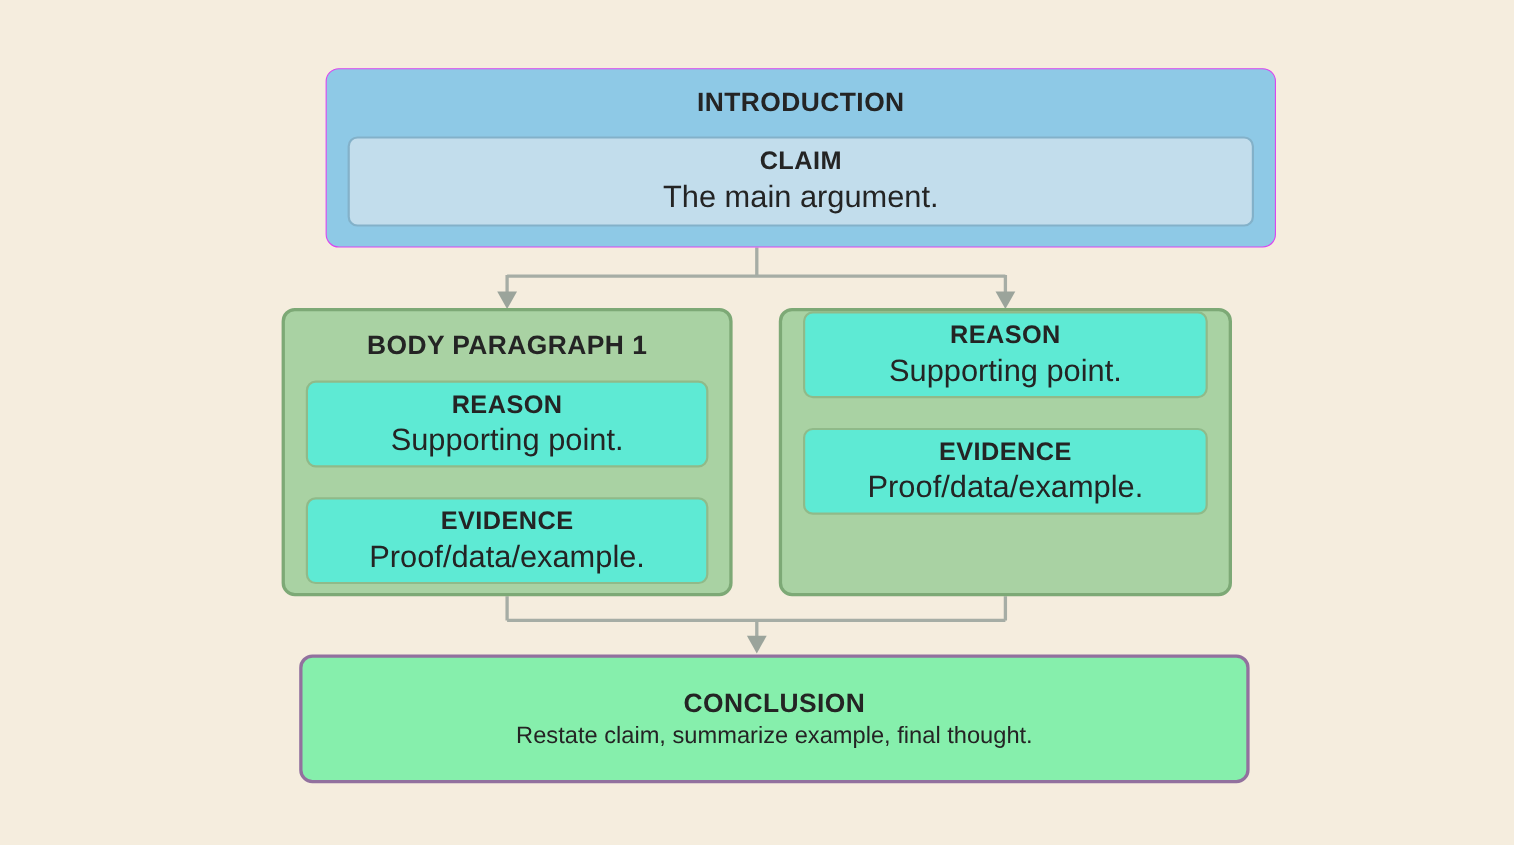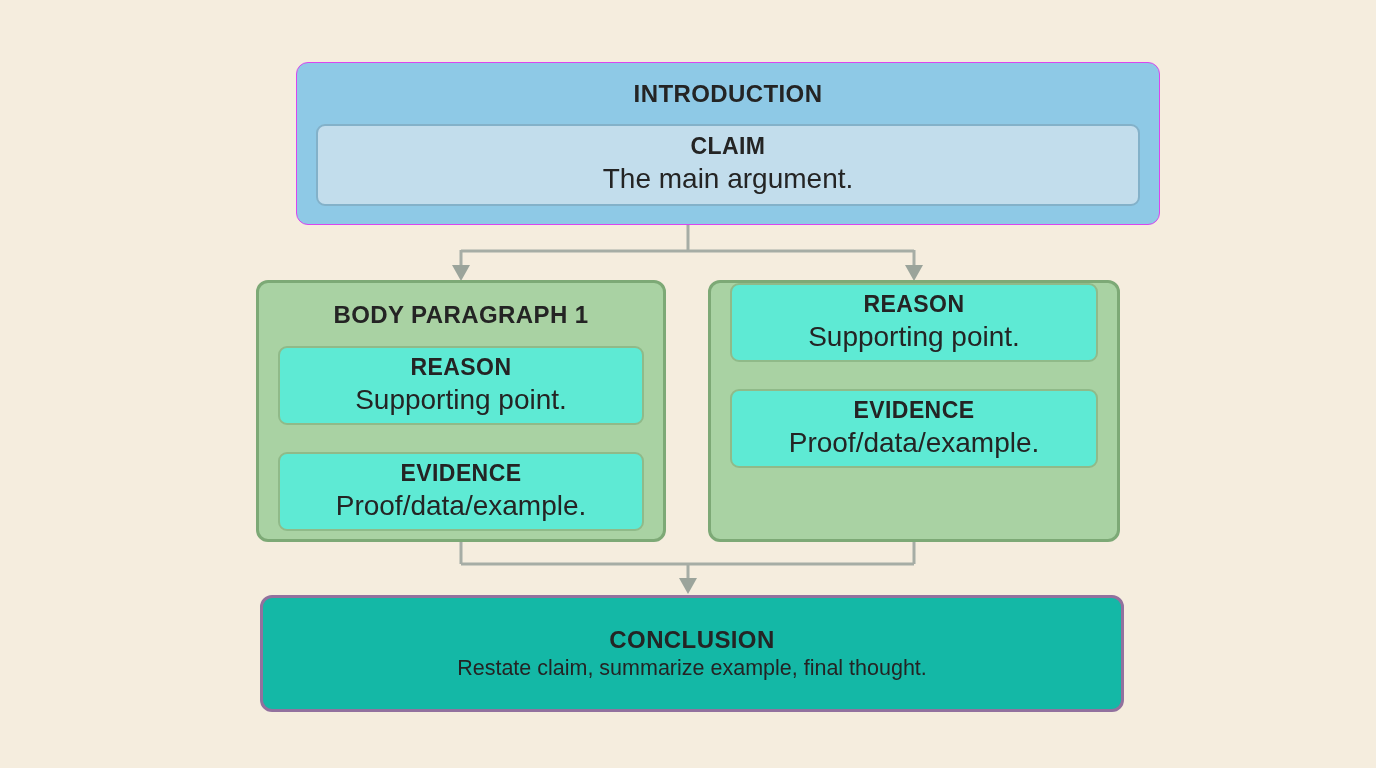--- a/index.html
+++ b/index.html
@@ -96,9 +96,9 @@
   .body-box .sub-box + .sub-box { margin-top: 27px; }
   
   .conclusion {
-    left: 260px; top: 595px;
+    left: 272px; top: 595px;
     width: 864px; height: 117px;
-    background: #14b8a6;
+    background: #86efac;
     border: 3px solid #92719e;
     justify-content: center;
     align-items: center;

